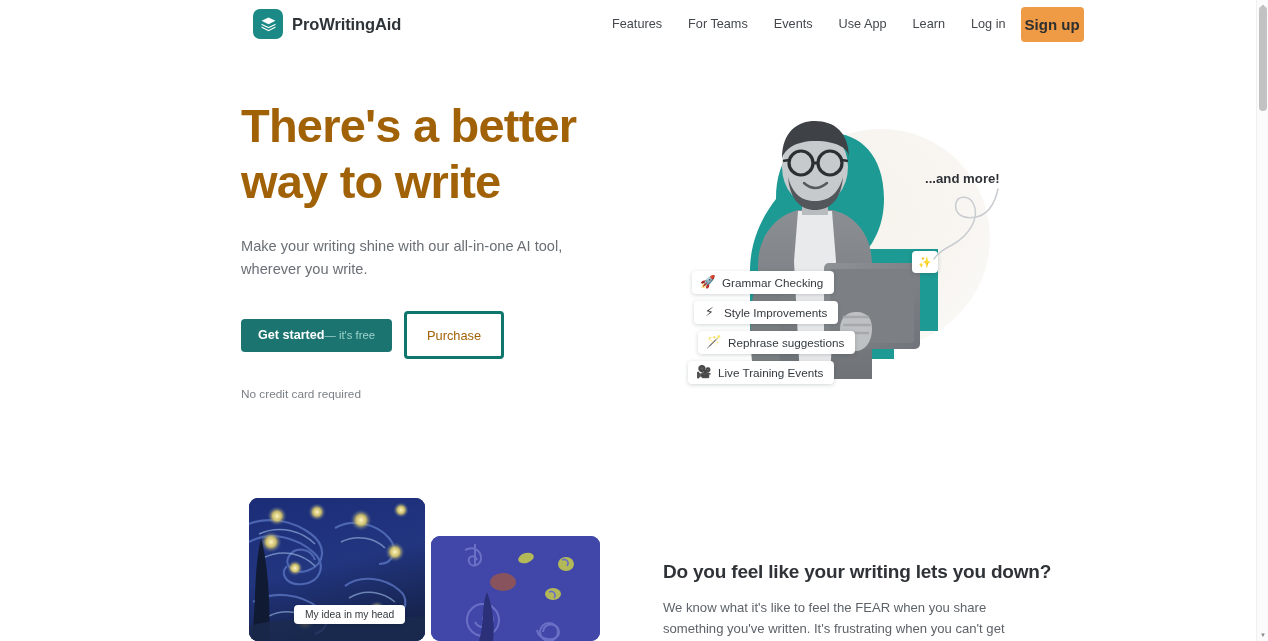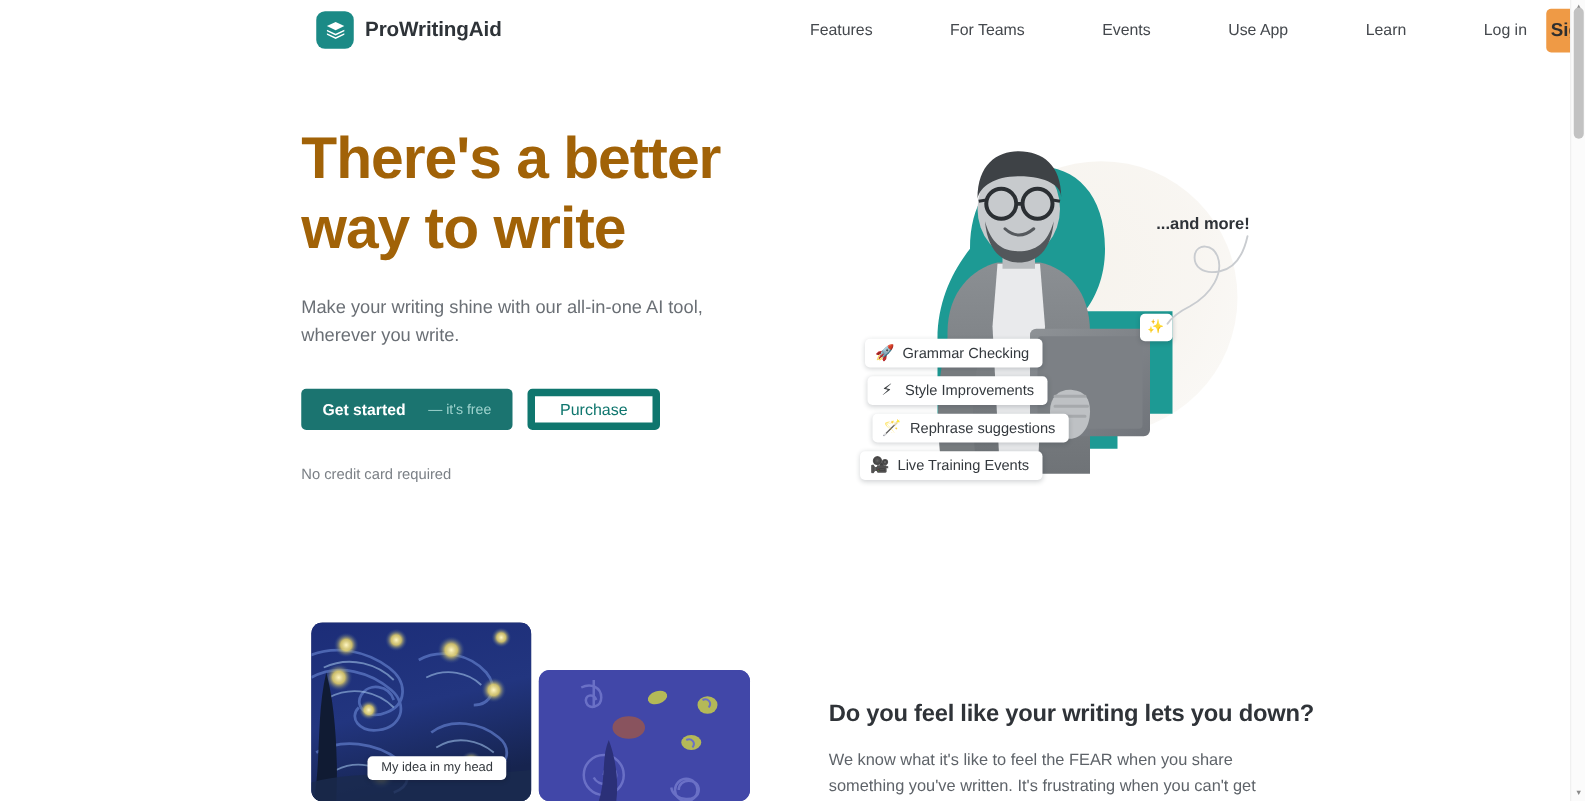--- a/index.html
+++ b/index.html
@@ -49,7 +49,7 @@
   .nav-link {
     font-size: 12.7px; color: #44484d;
     padding: 6px 13px; white-space: nowrap;
-    text-decoration: none; cursor: pointer; margin-left: 36px;
+    text-decoration: none; cursor: pointer;
   }
   .nav-link:first-child { padding-left: 0; }
   .nav-cta {

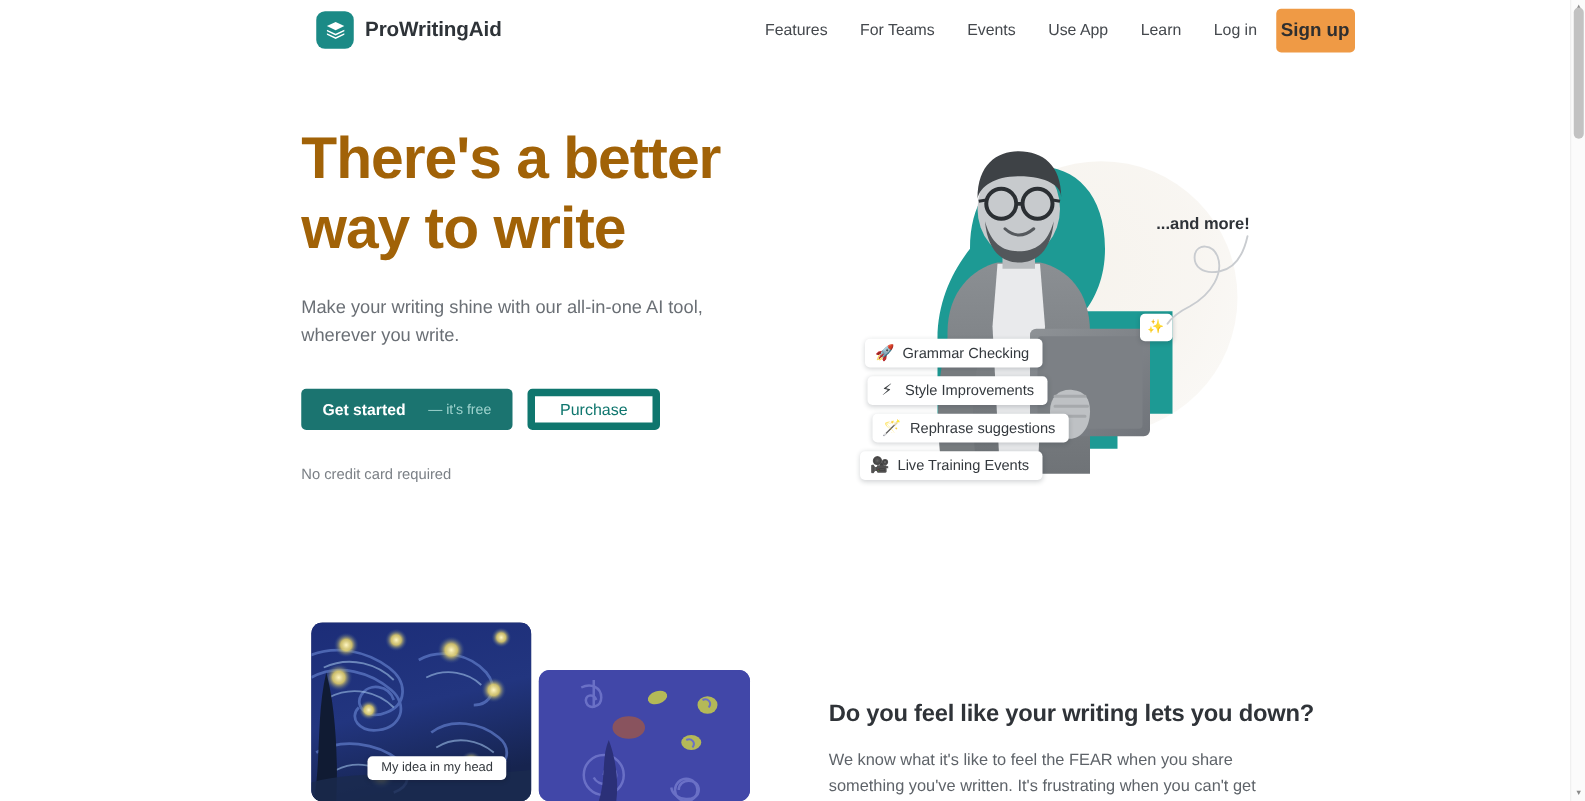--- a/index.html
+++ b/index.html
@@ -80,7 +80,7 @@
     background: #1b7470;
     border: none; border-radius: 4px;
     padding: 0 17px; height: 33px;
-    display: inline-flex; align-items: center; gap: 18px;
+    display: inline-flex; align-items: center; gap: 0;
     cursor: pointer; font-family: inherit;
   }
   .btn-primary .lab { color: #ffffff; font-size: 12.6px; font-weight: 600; white-space: nowrap; }

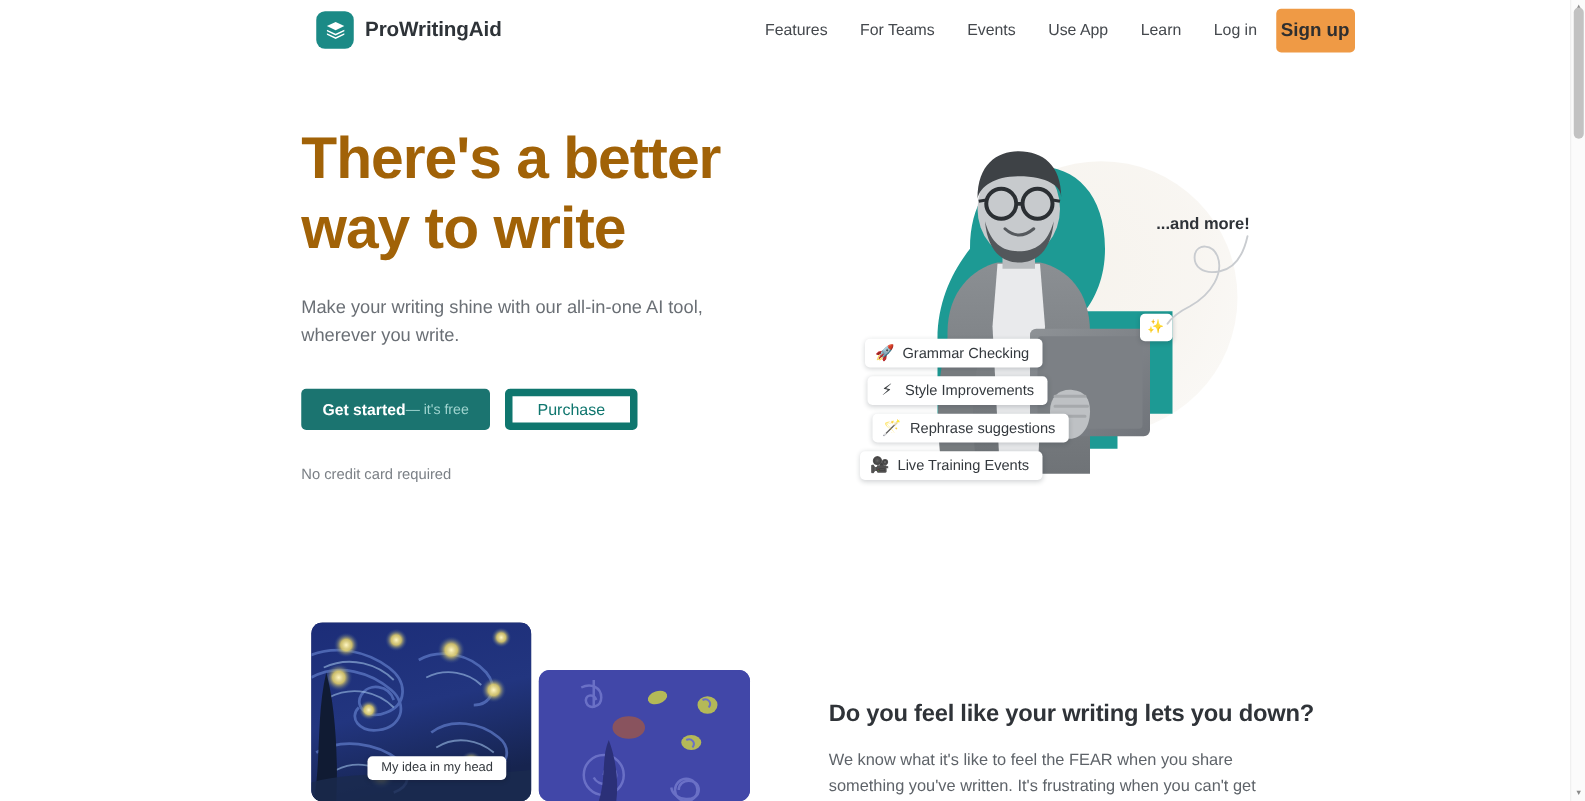--- a/index.html
+++ b/index.html
@@ -87,10 +87,10 @@
   .btn-primary .sub { color: #9fd4cf; font-size: 11.3px; white-space: nowrap; }
   .btn-secondary {
     background: #ffffff;
-    border: 6px solid #0f766e; border-radius: 4px;
-    padding: 0 20px; height: 33px;
+    border: 3px solid #0f766e; border-radius: 4px;
+    padding: 0 20px; height: 48px;
     display: inline-flex; align-items: center;
-    color: #0f766e; font-size: 12.8px;
+    color: #a16207; font-size: 12.8px;
     cursor: pointer; font-family: inherit; white-space: nowrap;
   }
   .hero-note {

